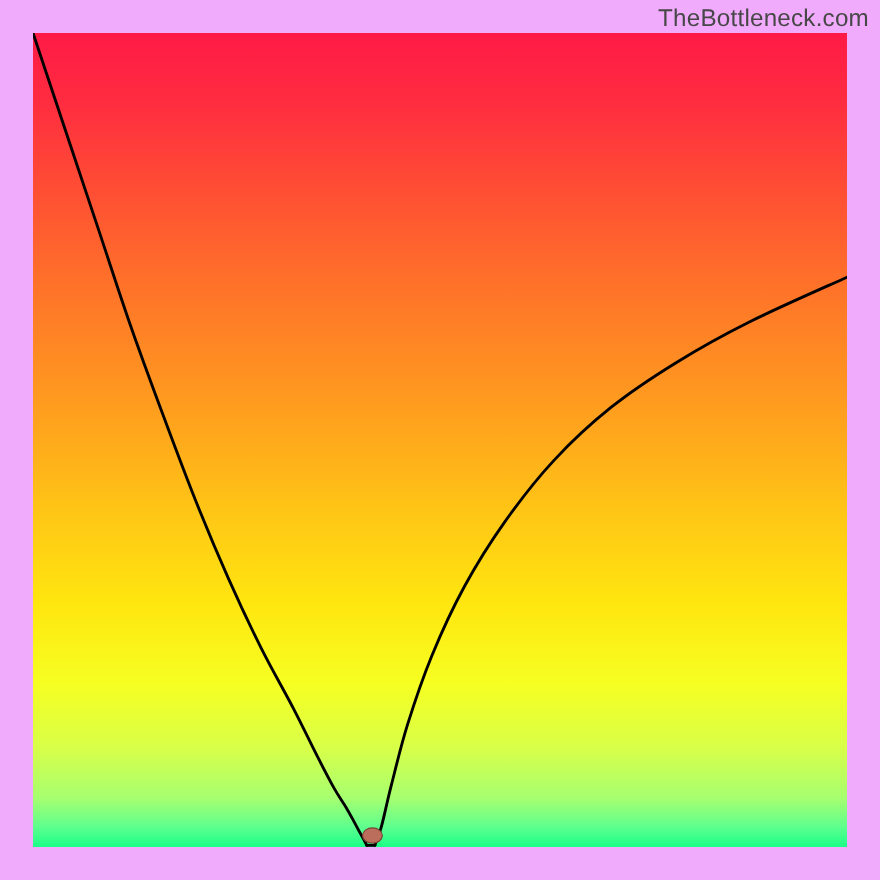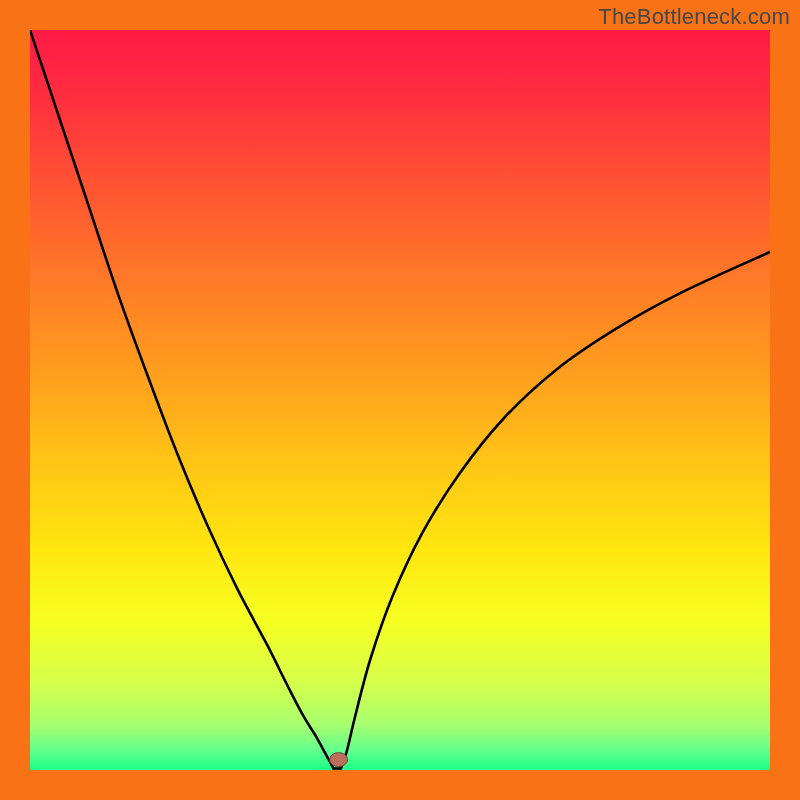--- a/index.html
+++ b/index.html
@@ -15,7 +15,7 @@
     position: relative;
     width: 800px;
     height: 800px;
-    background: #f97316;
+    background: #f0abfc;
   }
   .watermark {
     position: absolute;

